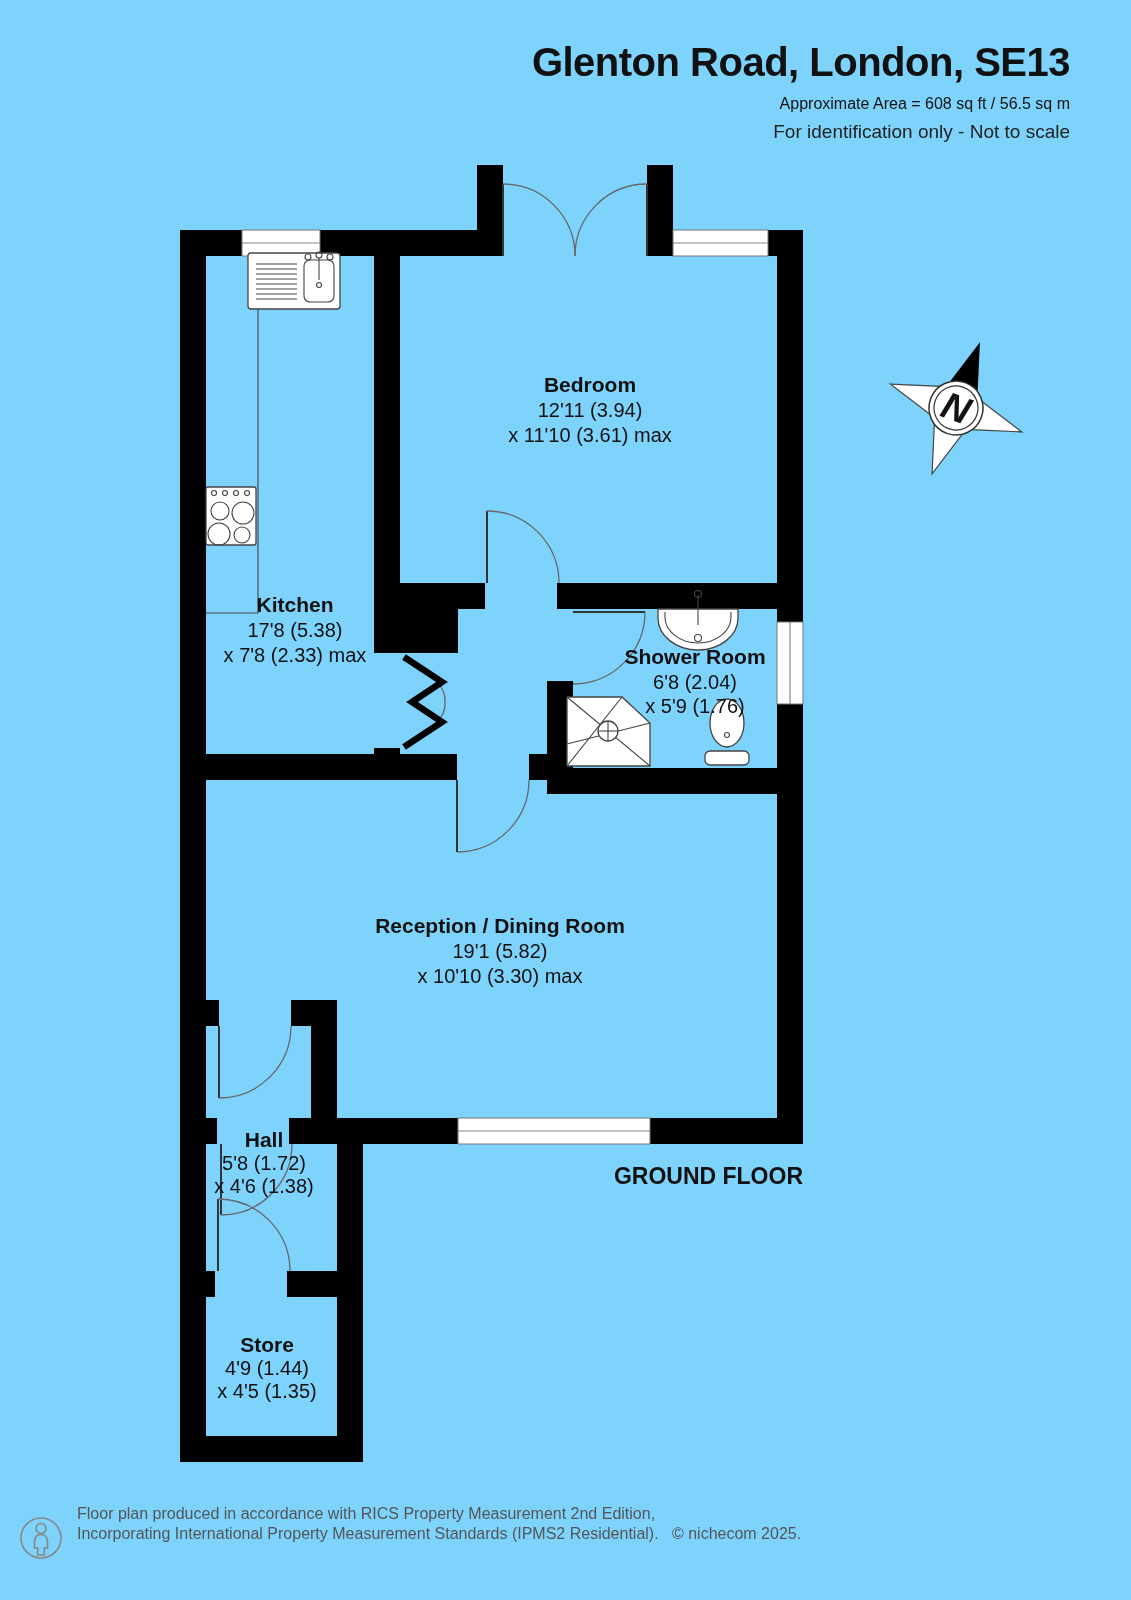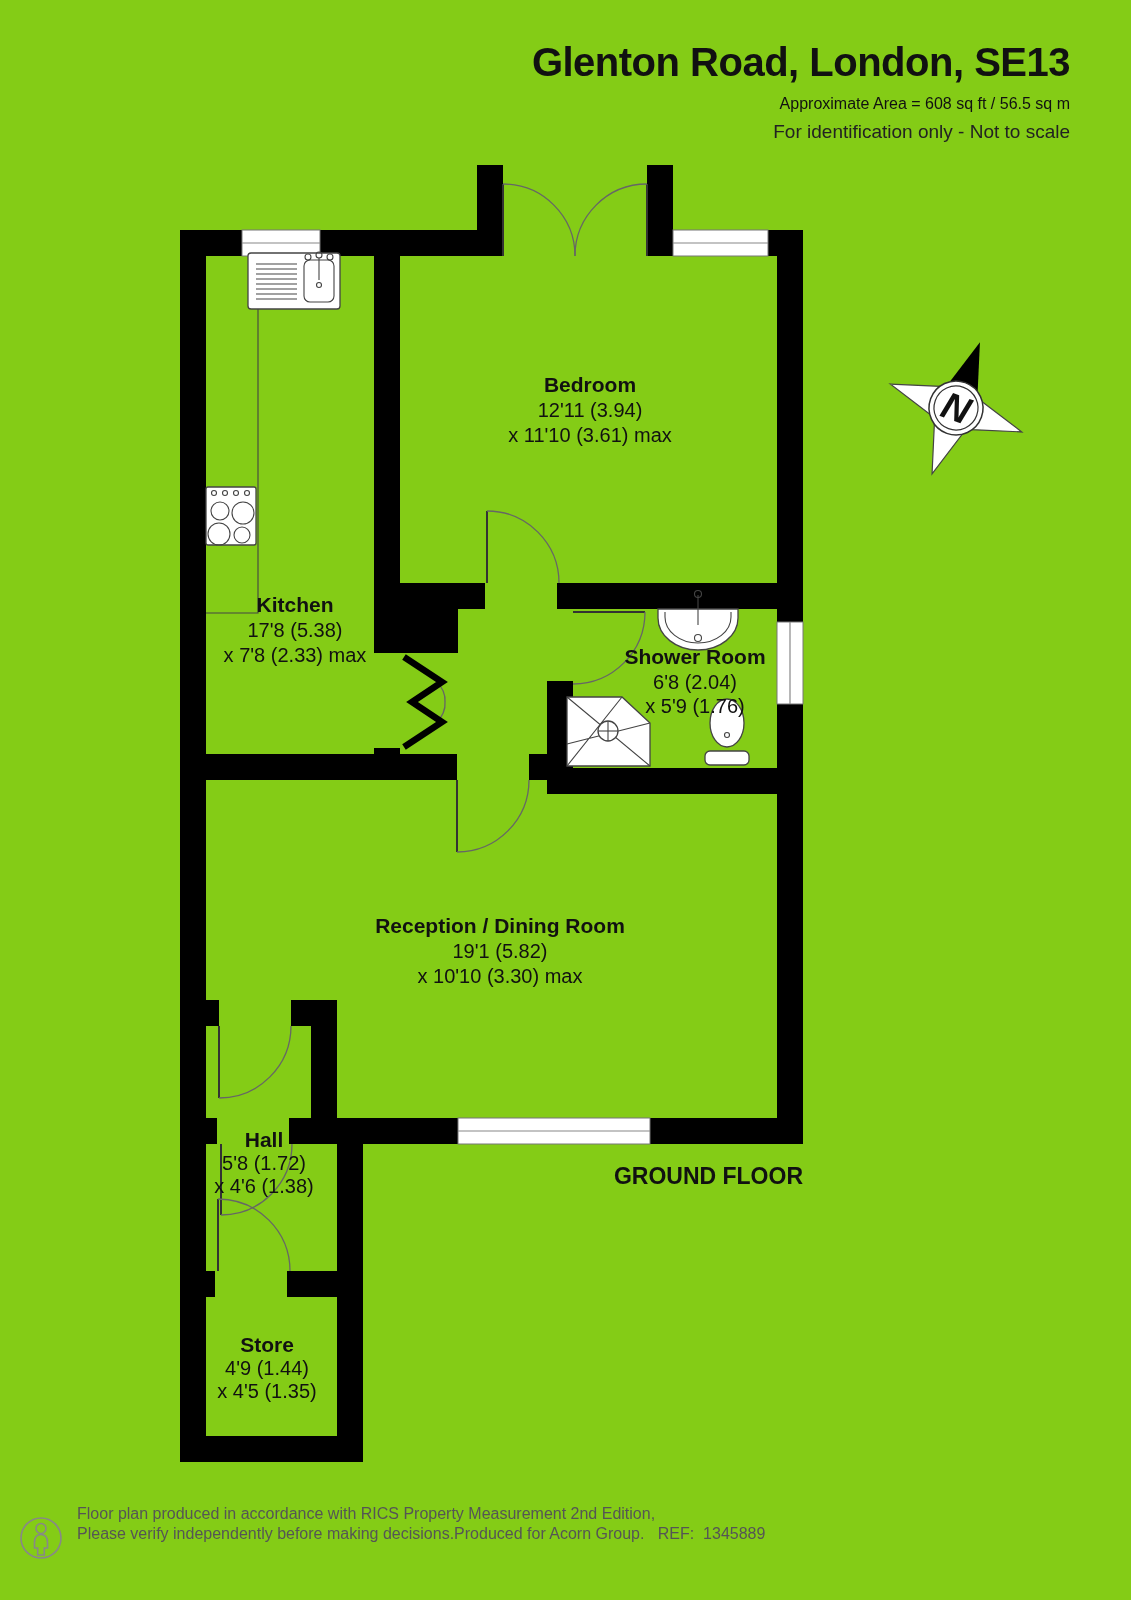--- a/index.html
+++ b/index.html
@@ -3,7 +3,7 @@
 <meta charset="utf-8">
 <style>
   html,body{margin:0;padding:0;background:#fff;}
-  #page{position:relative;width:1131px;height:1600px;background:#84cc16;overflow:hidden;
+  #page{position:relative;width:1131px;height:1600px;background:#7dd3fc;overflow:hidden;
         font-family:"Liberation Sans",sans-serif;color:#111;}
   .header{position:absolute;top:40px;right:61px;text-align:right;}
   .header .title{font-size:40px;font-weight:bold;letter-spacing:-0.5px;color:#111;}

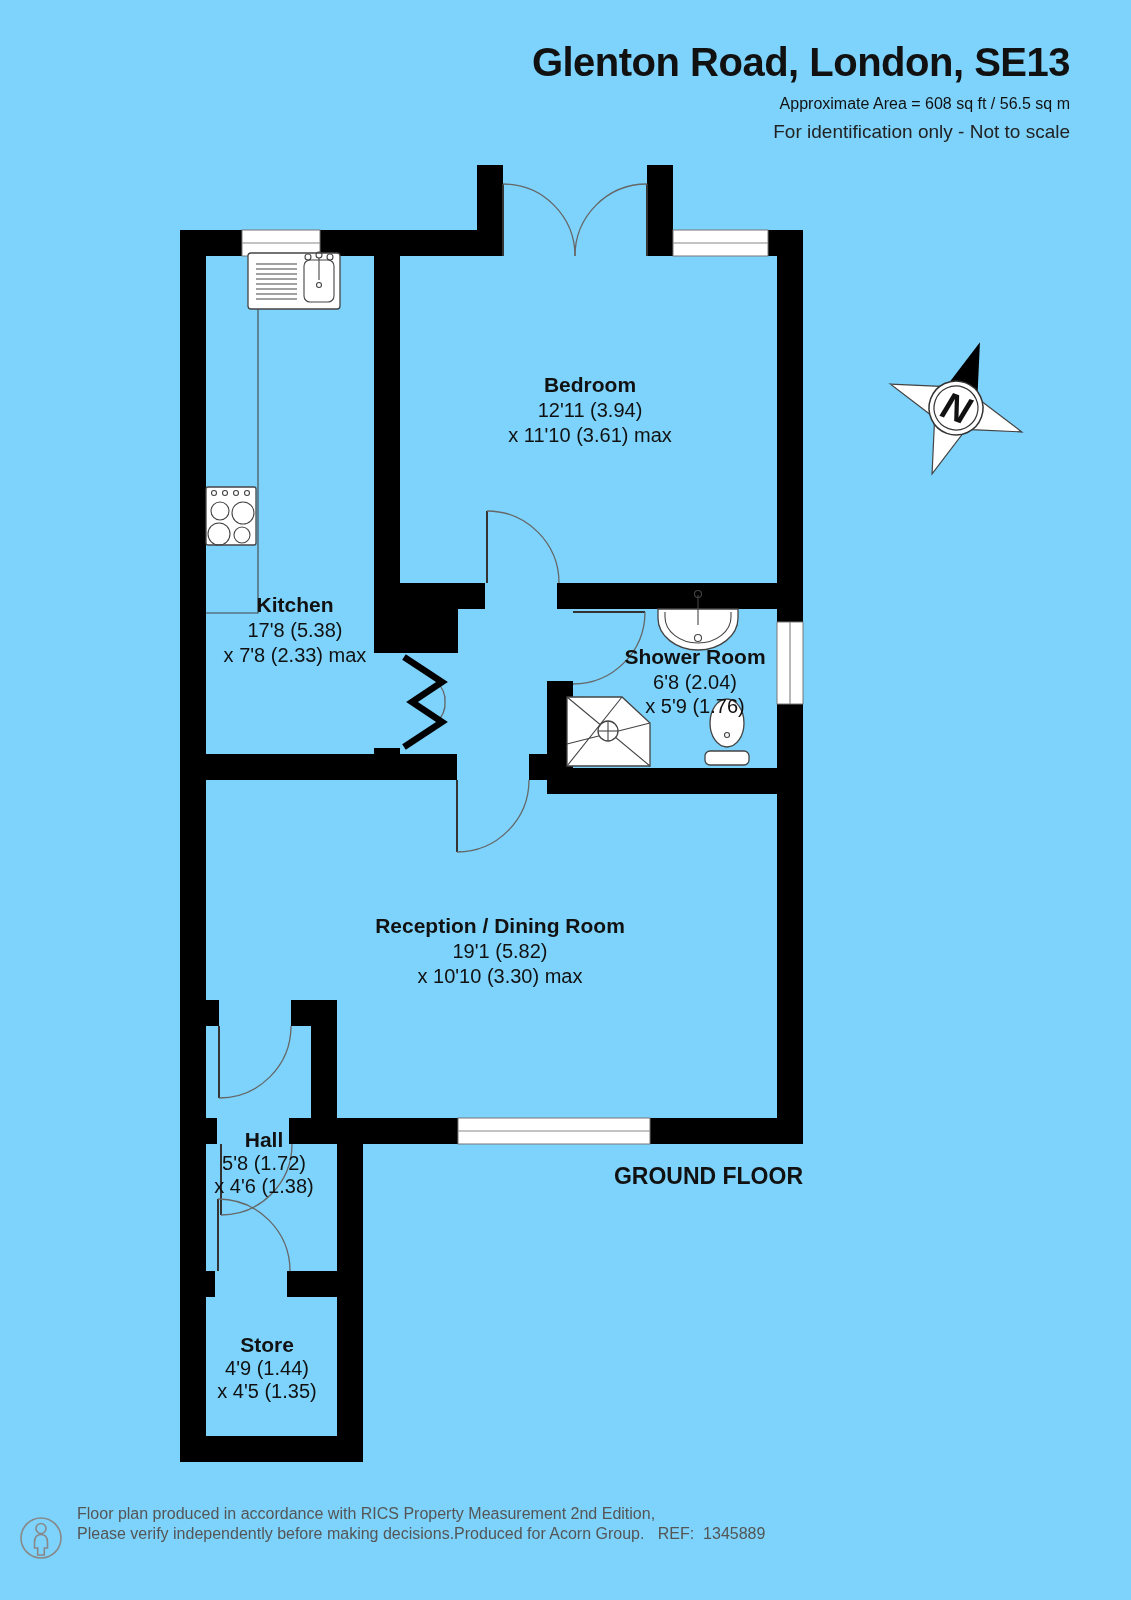--- a/index.html
+++ b/index.html
@@ -229,6 +229,7 @@
     </svg>
     <div class="footer-text">
       <div class="footer-line">Floor plan produced in accordance with RICS Property Measurement 2nd Edition,</div>
+      <div class="footer-line">Incorporating International Property Measurement Standards (IPMS2 Residential).   © nichecom 2025.</div>
       <div class="footer-line">Please verify independently before making decisions.Produced for Acorn Group.   REF:  1345889</div>
     </div>
   </div>

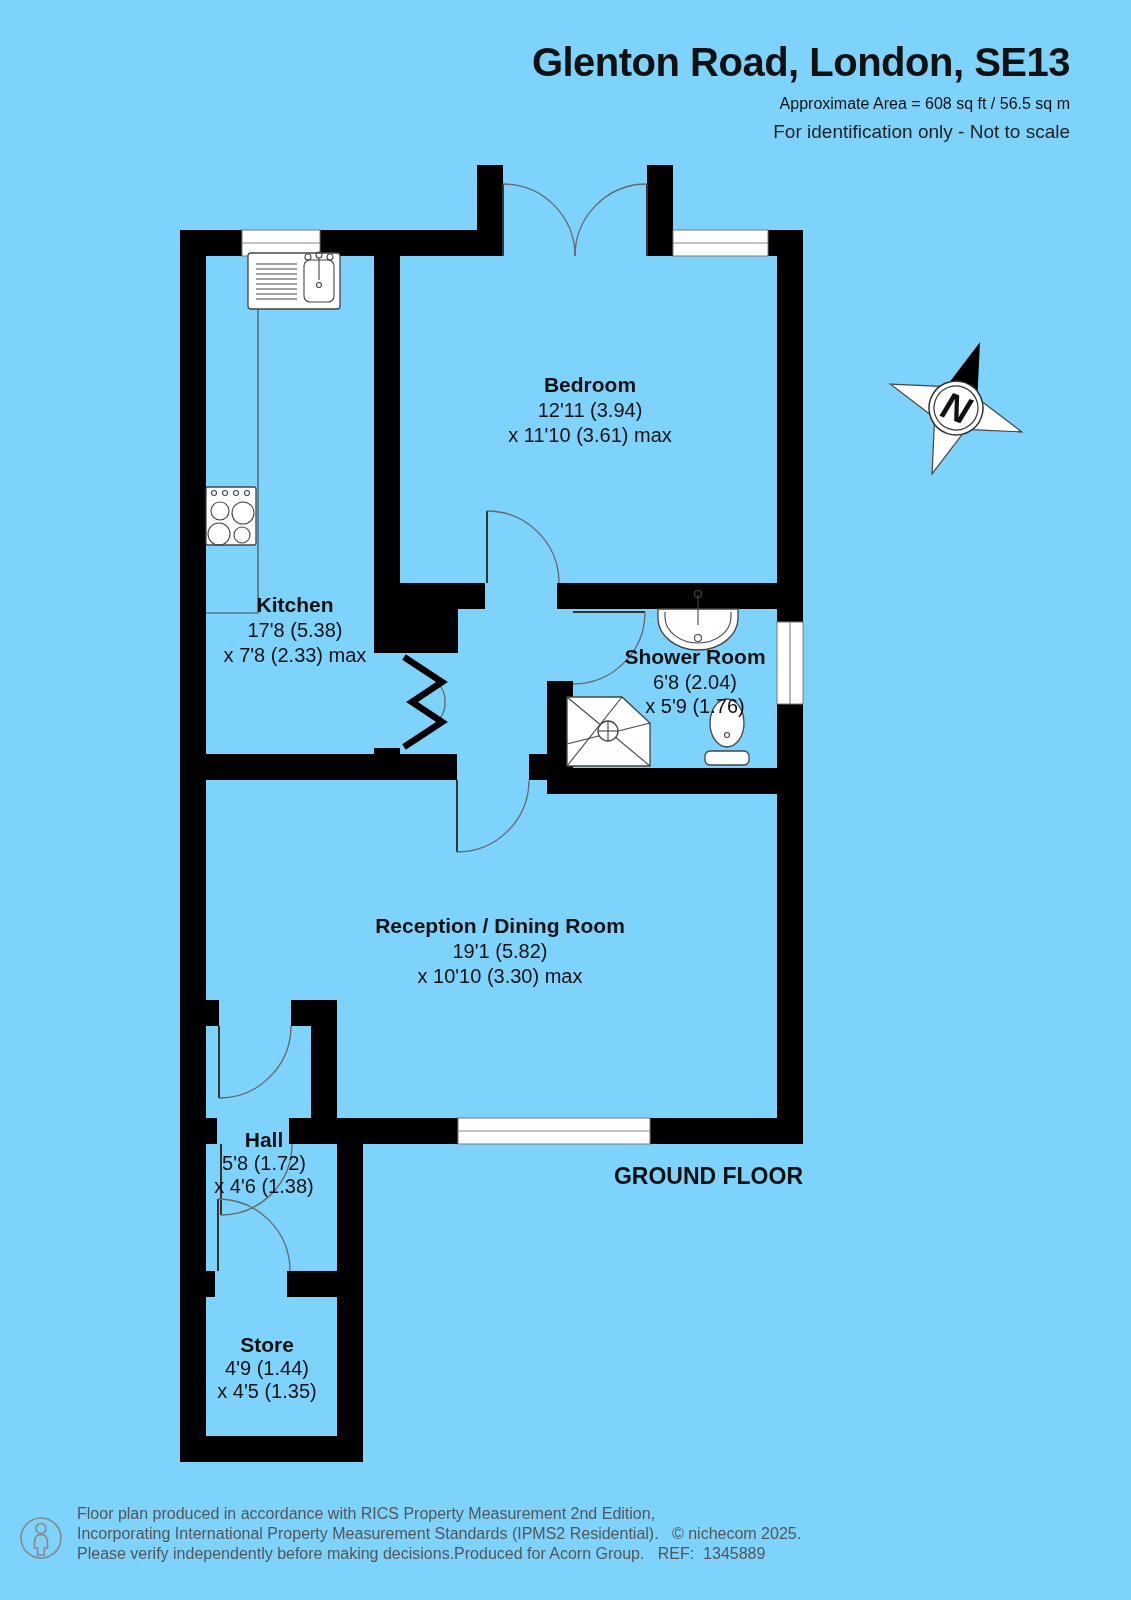--- a/index.html
+++ b/index.html
@@ -230,7 +230,6 @@
     <div class="footer-text">
       <div class="footer-line">Floor plan produced in accordance with RICS Property Measurement 2nd Edition,</div>
       <div class="footer-line">Incorporating International Property Measurement Standards (IPMS2 Residential).   © nichecom 2025.</div>
-      <div class="footer-line">Please verify independently before making decisions.Produced for Acorn Group.   REF:  1345889</div>
     </div>
   </div>
 

